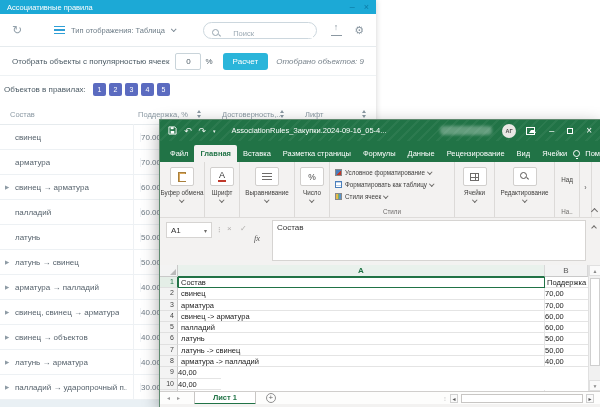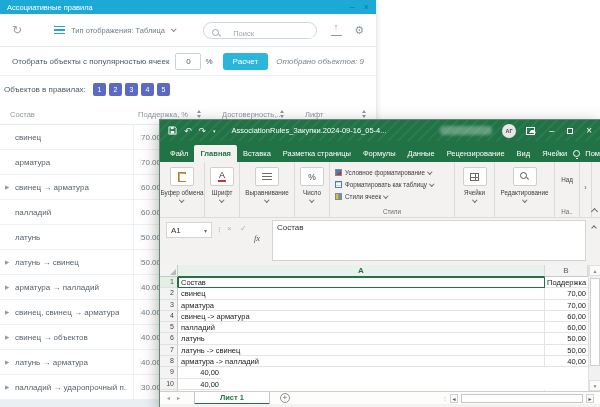--- a/index.html
+++ b/index.html
@@ -178,7 +178,7 @@
       font-size:7.5px; color:#222; padding:1px 0 0 3px; white-space:nowrap; overflow:hidden; cursor:cell; }
   .ca.sel { outline:1.5px solid #217346; outline-offset:-1.5px; }
   .cb { width:43px; border-bottom:1px solid #e4e4e4; font-size:7.5px; color:#222;
-      text-align:right; padding:1px 2px 0 0; white-space:nowrap; overflow:hidden; cursor:cell; }
+      text-align:left; padding:1px 2px 0 0; white-space:nowrap; overflow:hidden; cursor:cell; }
   .cb.hdr { text-align:left; padding-left:2px; }
 
   .vscroll { position:absolute; right:0; top:145px; width:12px; height:126px; background:#f1f1f1;

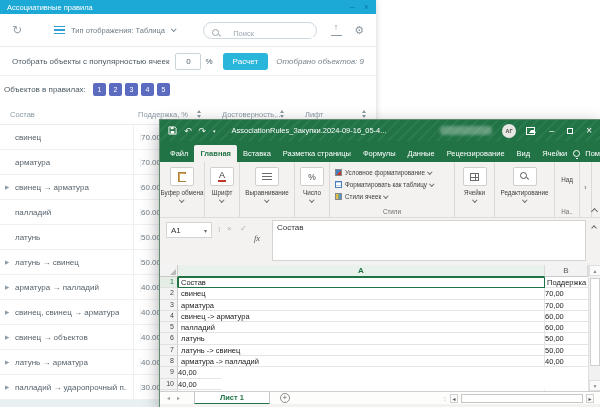--- a/index.html
+++ b/index.html
@@ -193,7 +193,7 @@
   .nav-arr { font-size:5px; color:#9a9a9a; margin-right:5px; cursor:pointer; }
   .sheet-tab { height:13px; background:#fff; border-left:1px solid #c8c6c4; border-right:1px solid #c8c6c4;
       border-bottom:2px solid #217346; color:#217346; font-weight:bold; font-size:7.5px;
-      padding:0 25px; line-height:12px; margin-left:8px; cursor:pointer; }
+      padding:0 18px; line-height:12px; margin-left:8px; cursor:pointer; }
   .add-sheet { width:10px; height:10px; border:1px solid #909090; border-radius:50%; color:#666;
       font-size:8px; line-height:8px; text-align:center; margin-left:10px; cursor:pointer; }
   .hs-right { margin-left:auto; display:flex; align-items:center; gap:3px; }

